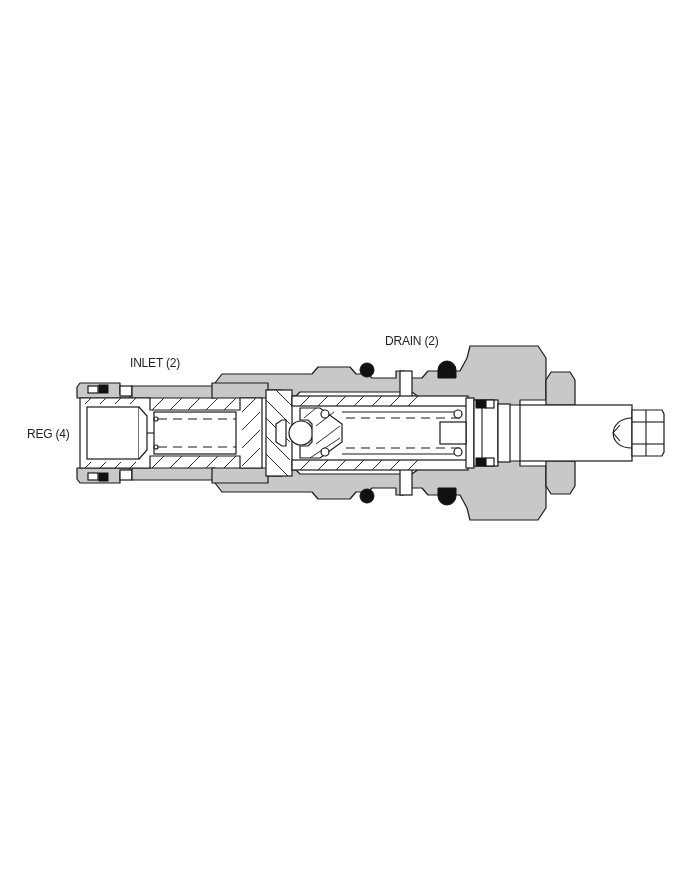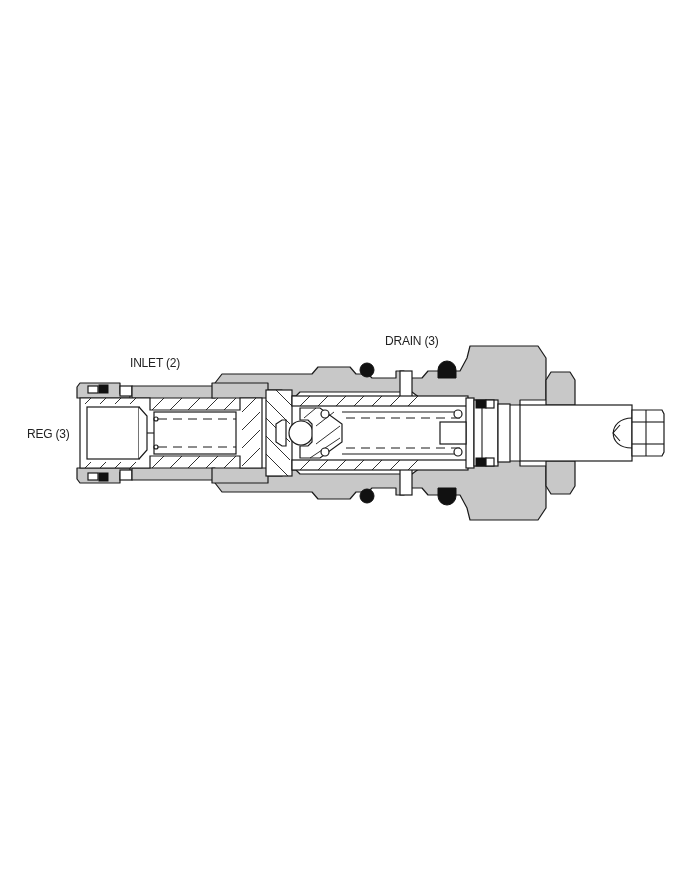--- a/index.html
+++ b/index.html
@@ -18,7 +18,7 @@
 
 <div class="lbl" style="left:27px;top:427px;">REG (3)</div>
 <div class="lbl" style="left:130px;top:356px;">INLET (2)</div>
-<div class="lbl" style="left:385px;top:334px;">DRAIN (3)</div>
+<div class="lbl" style="left:385px;top:334px;">DRAIN (2)</div>
 
 <svg width="700" height="869" viewBox="0 0 700 869">
 

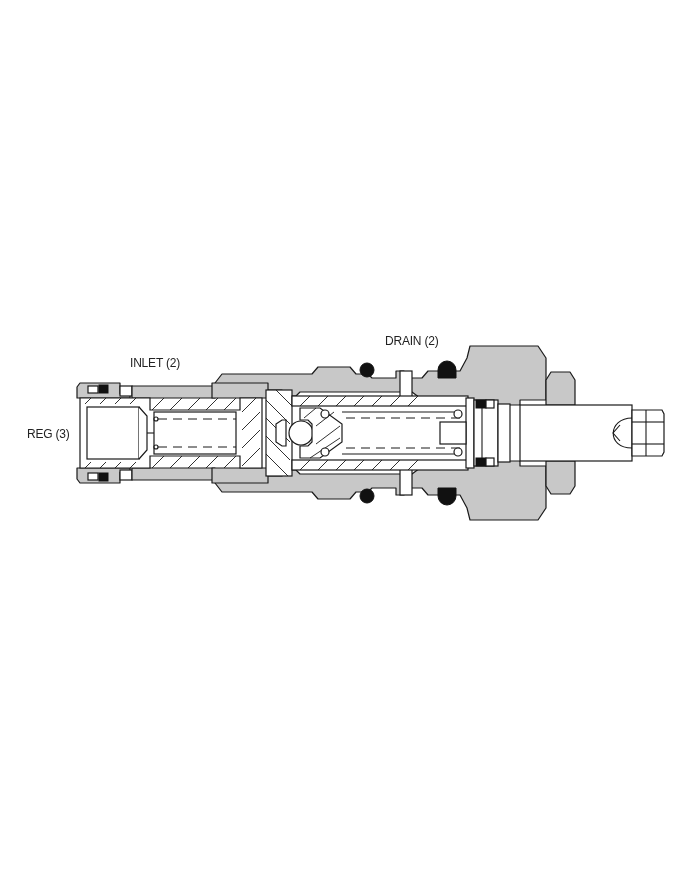--- a/index.html
+++ b/index.html
@@ -16,7 +16,7 @@
 </head>
 <body>
 
-<div class="lbl" style="left:27px;top:427px;">REG (3)</div>
+<div class="lbl" style="left:27px;top:427px;">REG (4)</div>
 <div class="lbl" style="left:130px;top:356px;">INLET (2)</div>
 <div class="lbl" style="left:385px;top:334px;">DRAIN (2)</div>
 

